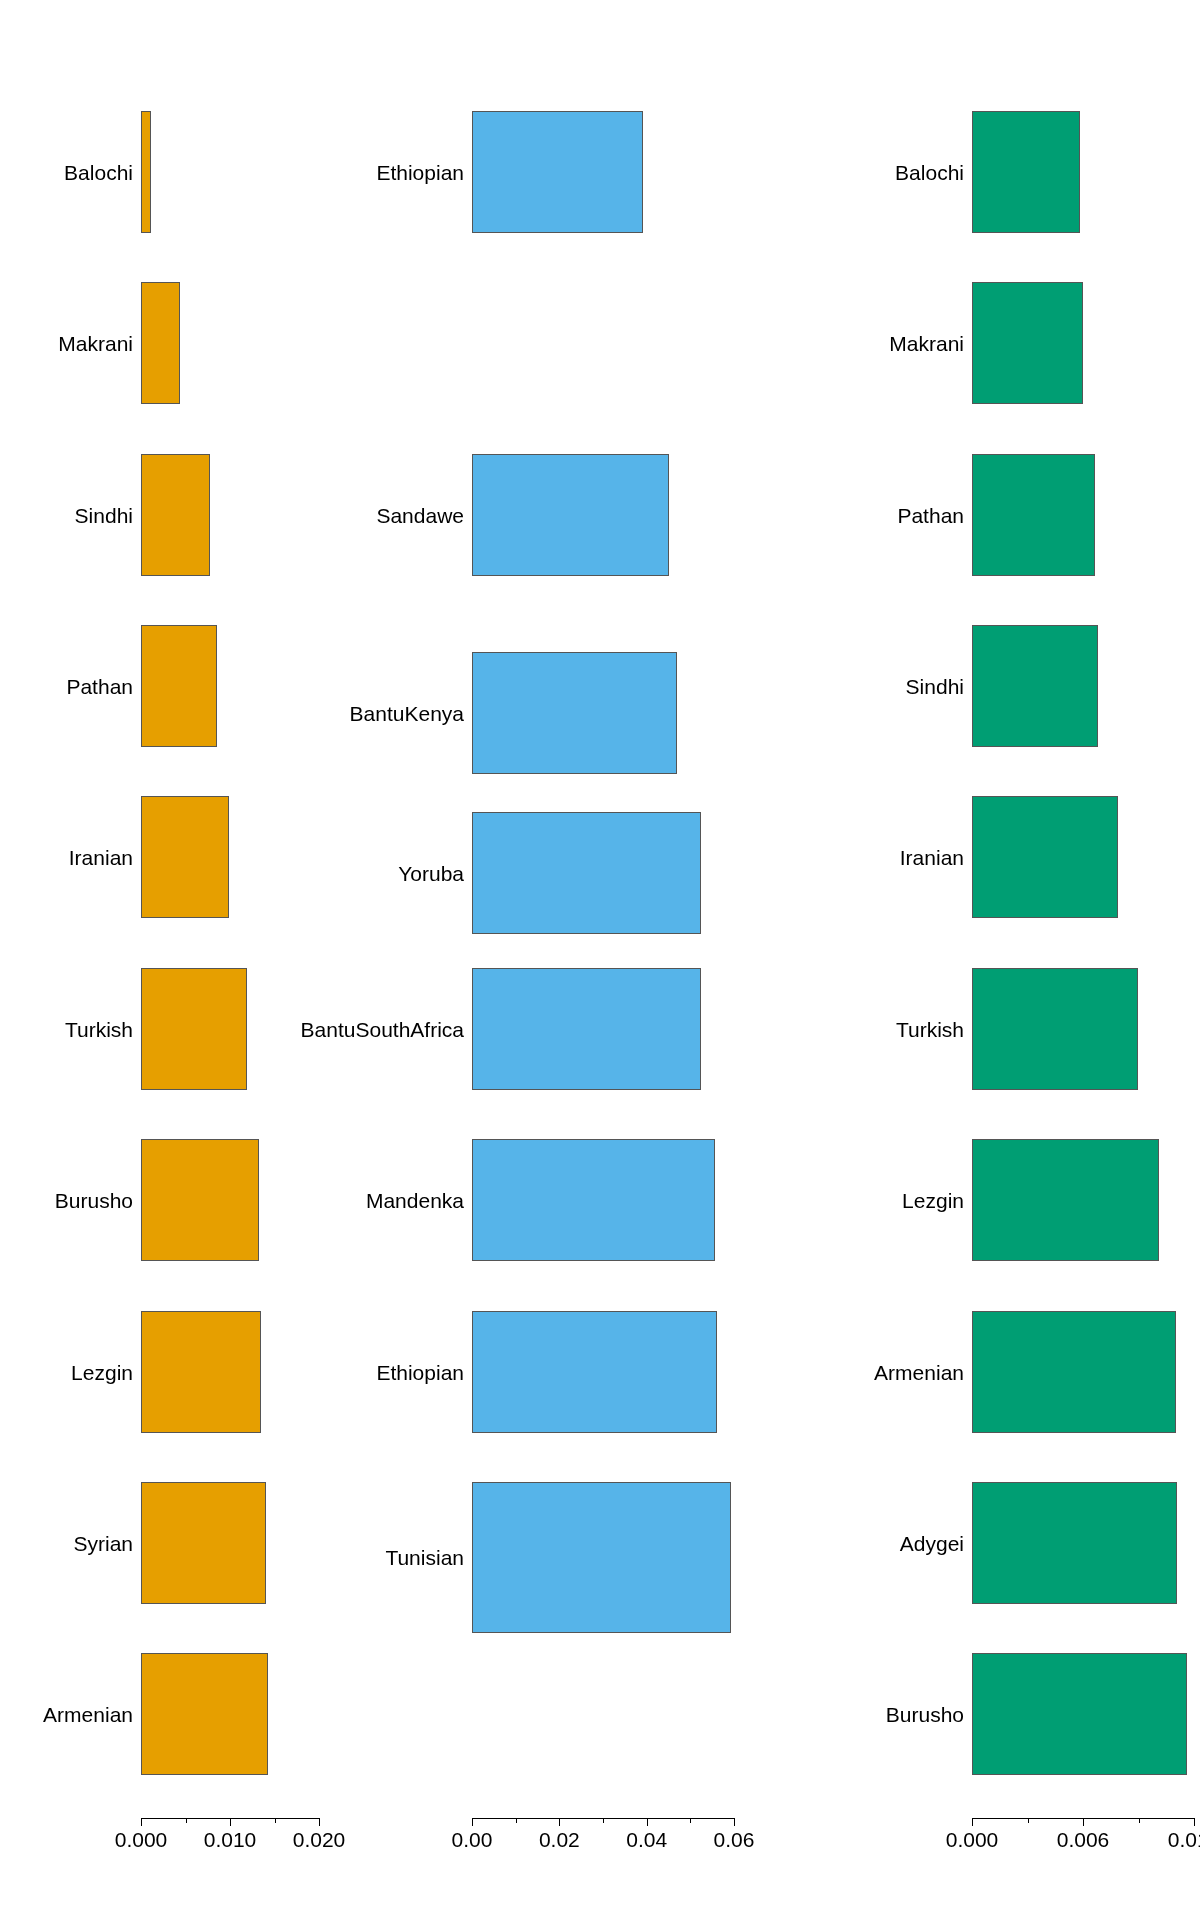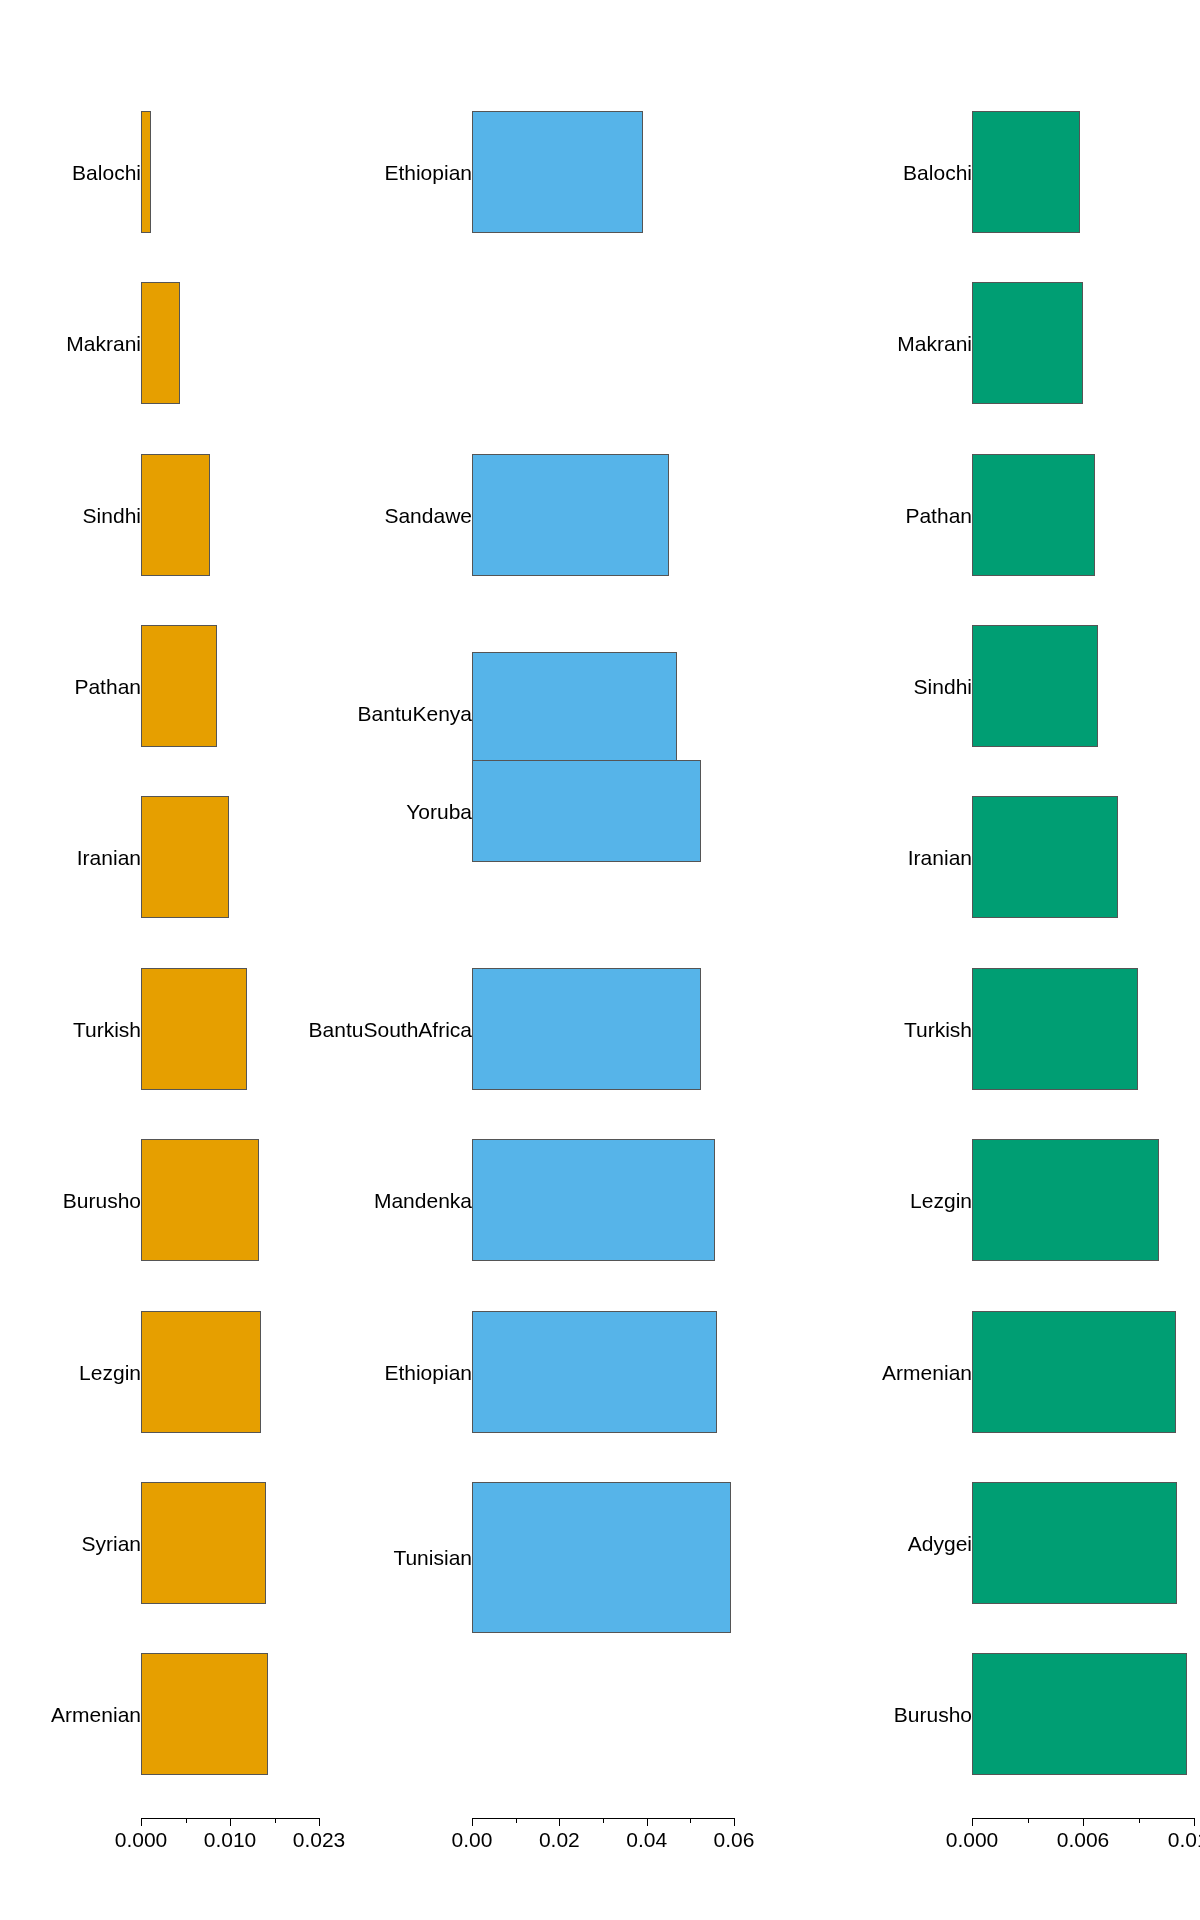--- a/index.html
+++ b/index.html
@@ -40,7 +40,6 @@
     position: absolute;
     left: 0;
     width: 100%;
-    padding-left: 8px;
   }
 
   .bar {

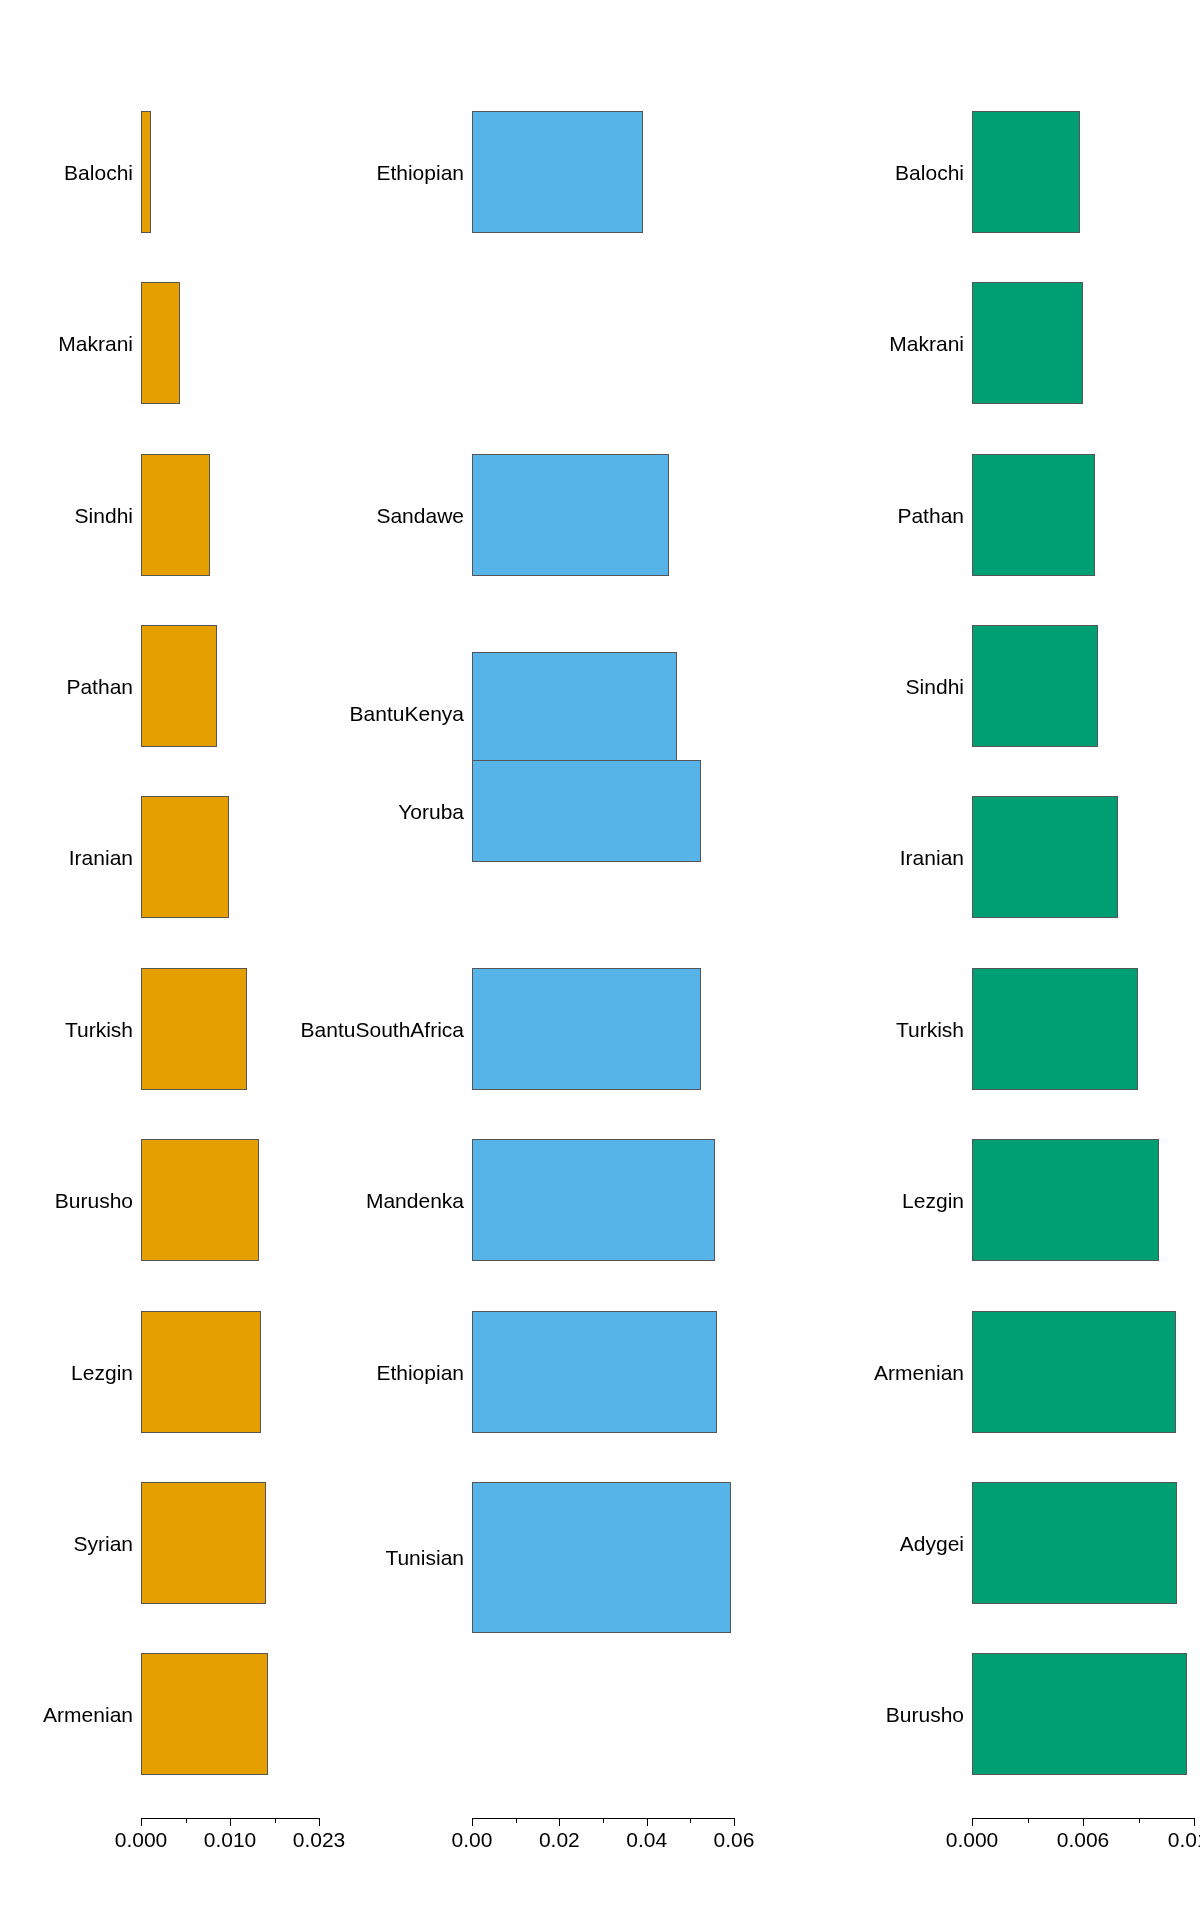--- a/index.html
+++ b/index.html
@@ -166,7 +166,7 @@
           <span class="bar-label" style="right: 336px;">BantuKenya</span>
           <div class="bar" title="BantuKenya: 0.047" style="left: 72px; width: 205.233px; background: rgb(86, 180, 233);"></div>
         </div>
-        <div class="bar-row" style="top: 760px; height: 102px;">
+        <div class="bar-row" style="top: 812px; height: 122px;">
           <span class="bar-label" style="right: 336px;">Yoruba</span>
           <div class="bar" title="Yoruba: 0.0525" style="left: 72px; width: 229.25px; background: rgb(86, 180, 233);"></div>
         </div>

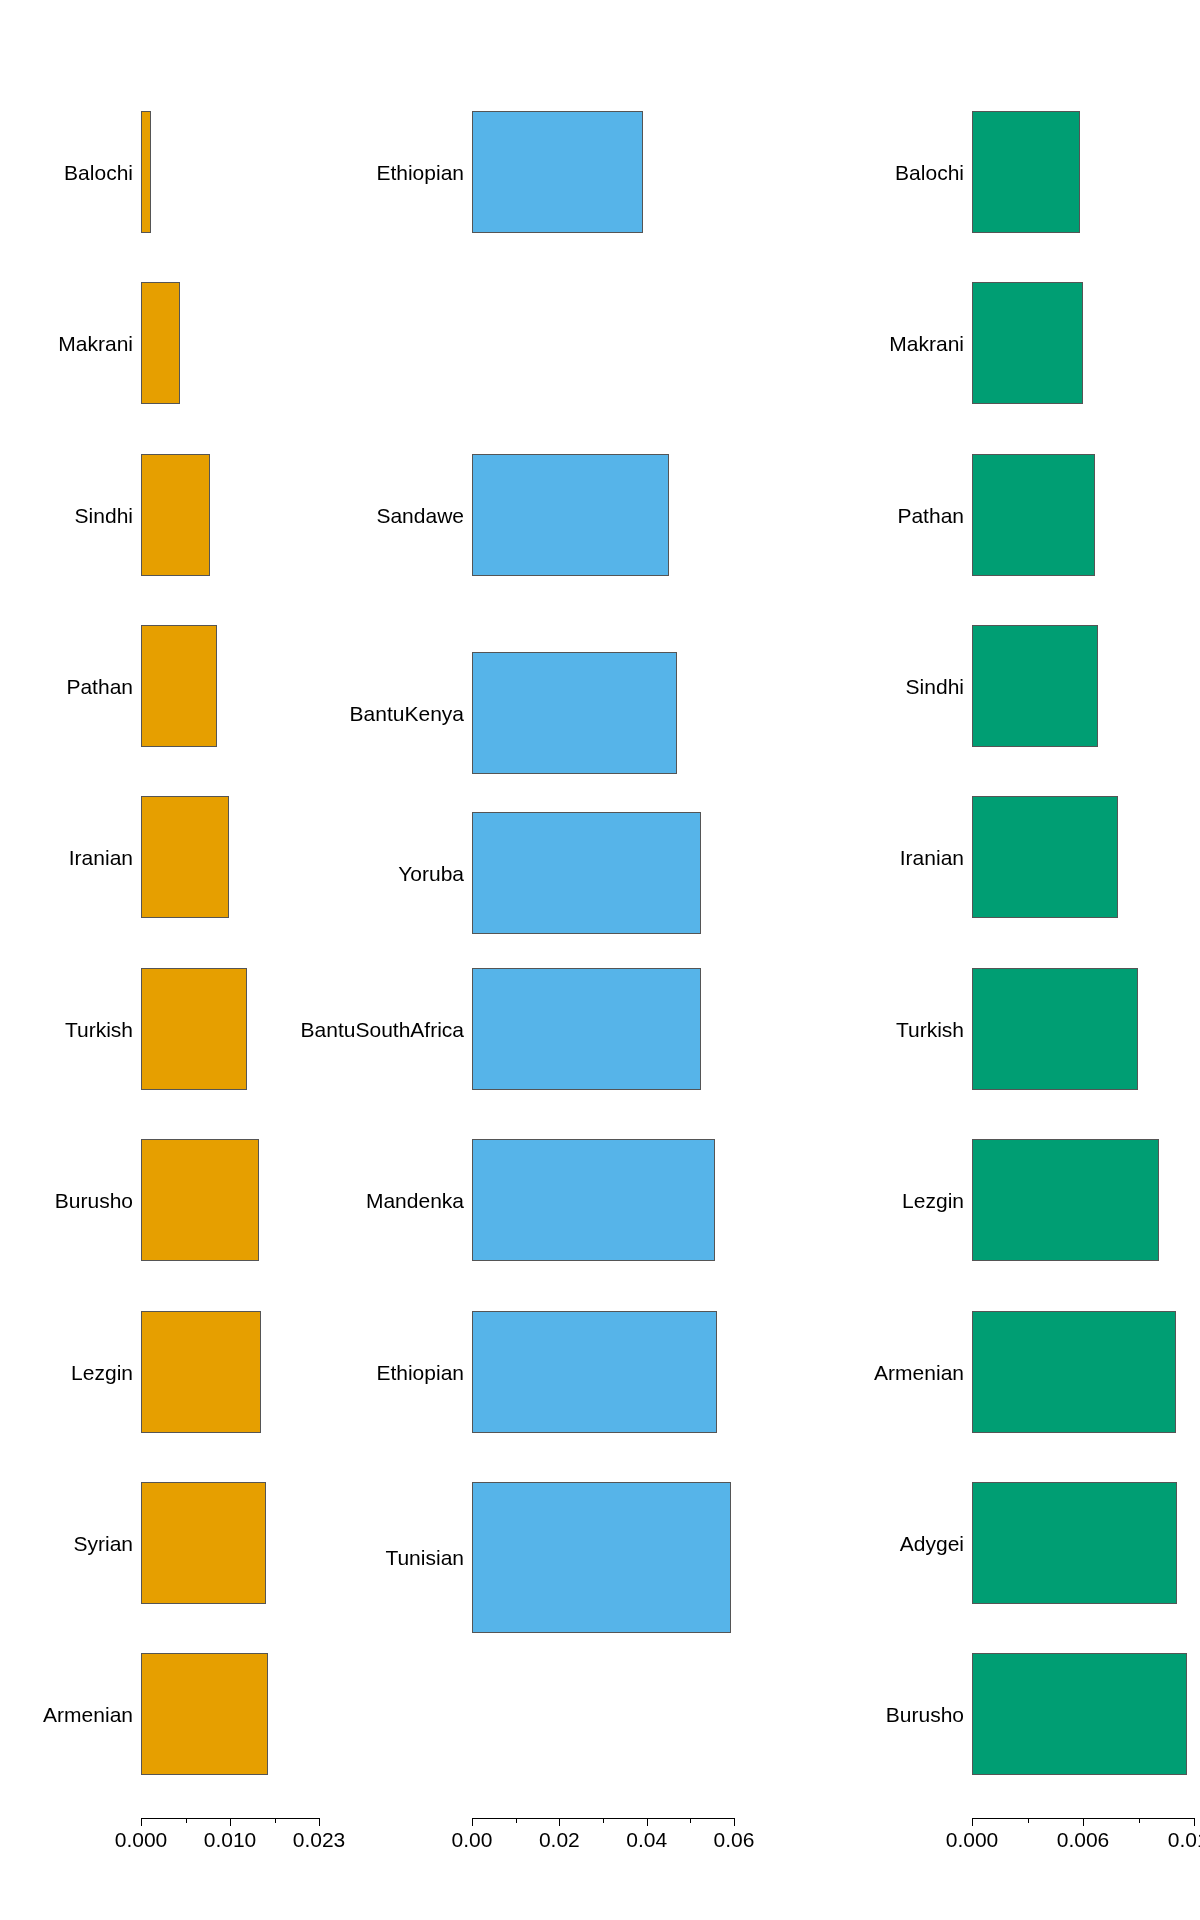--- a/index.html
+++ b/index.html
@@ -147,7 +147,7 @@
         <div class="tick major" style="left: 230px;"></div>
         <div class="tick-label" style="left: 230px;">0.010</div>
         <div class="tick major" style="left: 319px;"></div>
-        <div class="tick-label" style="left: 319px;">0.023</div>
+        <div class="tick-label" style="left: 319px;">0.020</div>
         <div class="tick minor" style="left: 185.5px;"></div>
         <div class="tick minor" style="left: 274.5px;"></div>
       </div>

